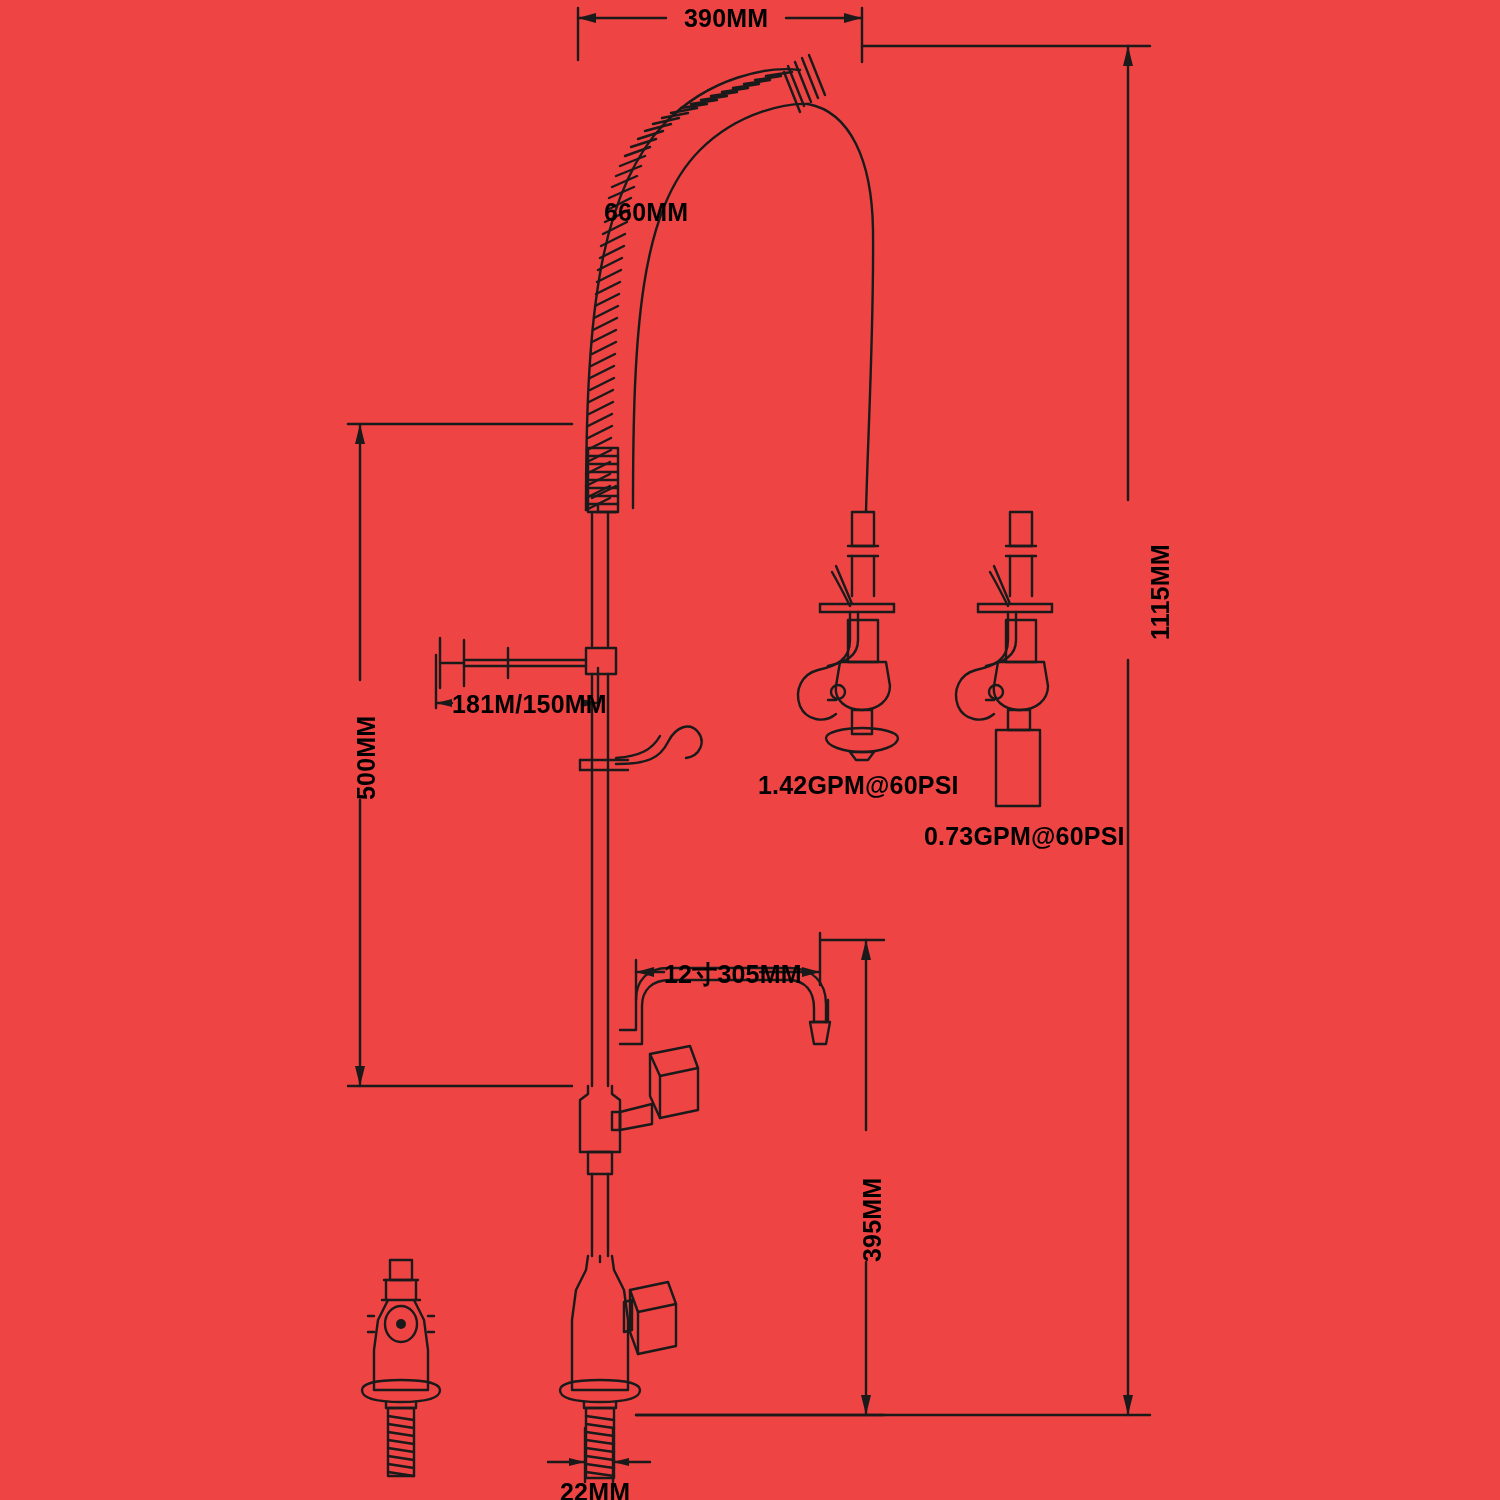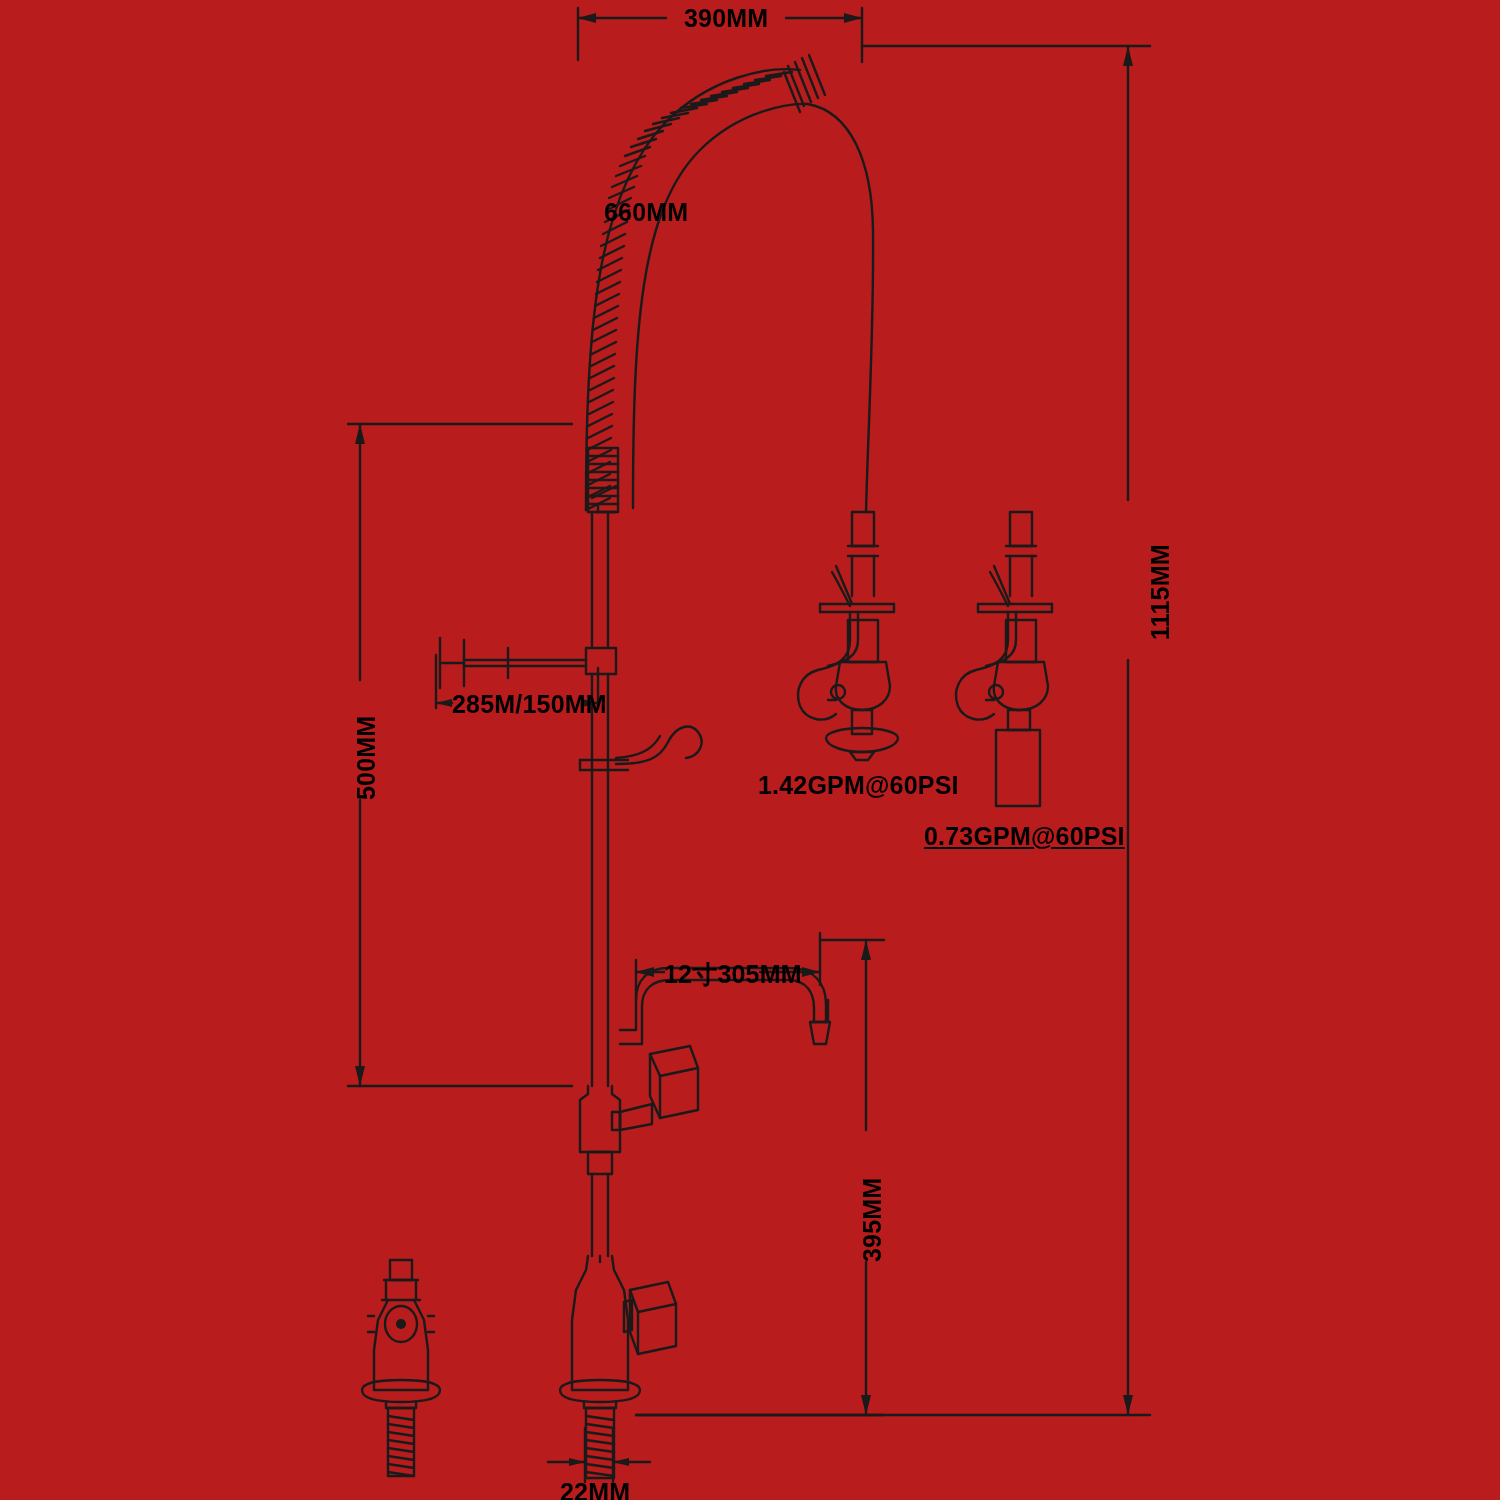--- a/index.html
+++ b/index.html
@@ -18,7 +18,7 @@
     position: relative;
     width: 1500px;
     height: 1500px;
-    background: #b91c1c;
+    background: #ef4444;
   }
   svg.drawing {
     position: absolute;

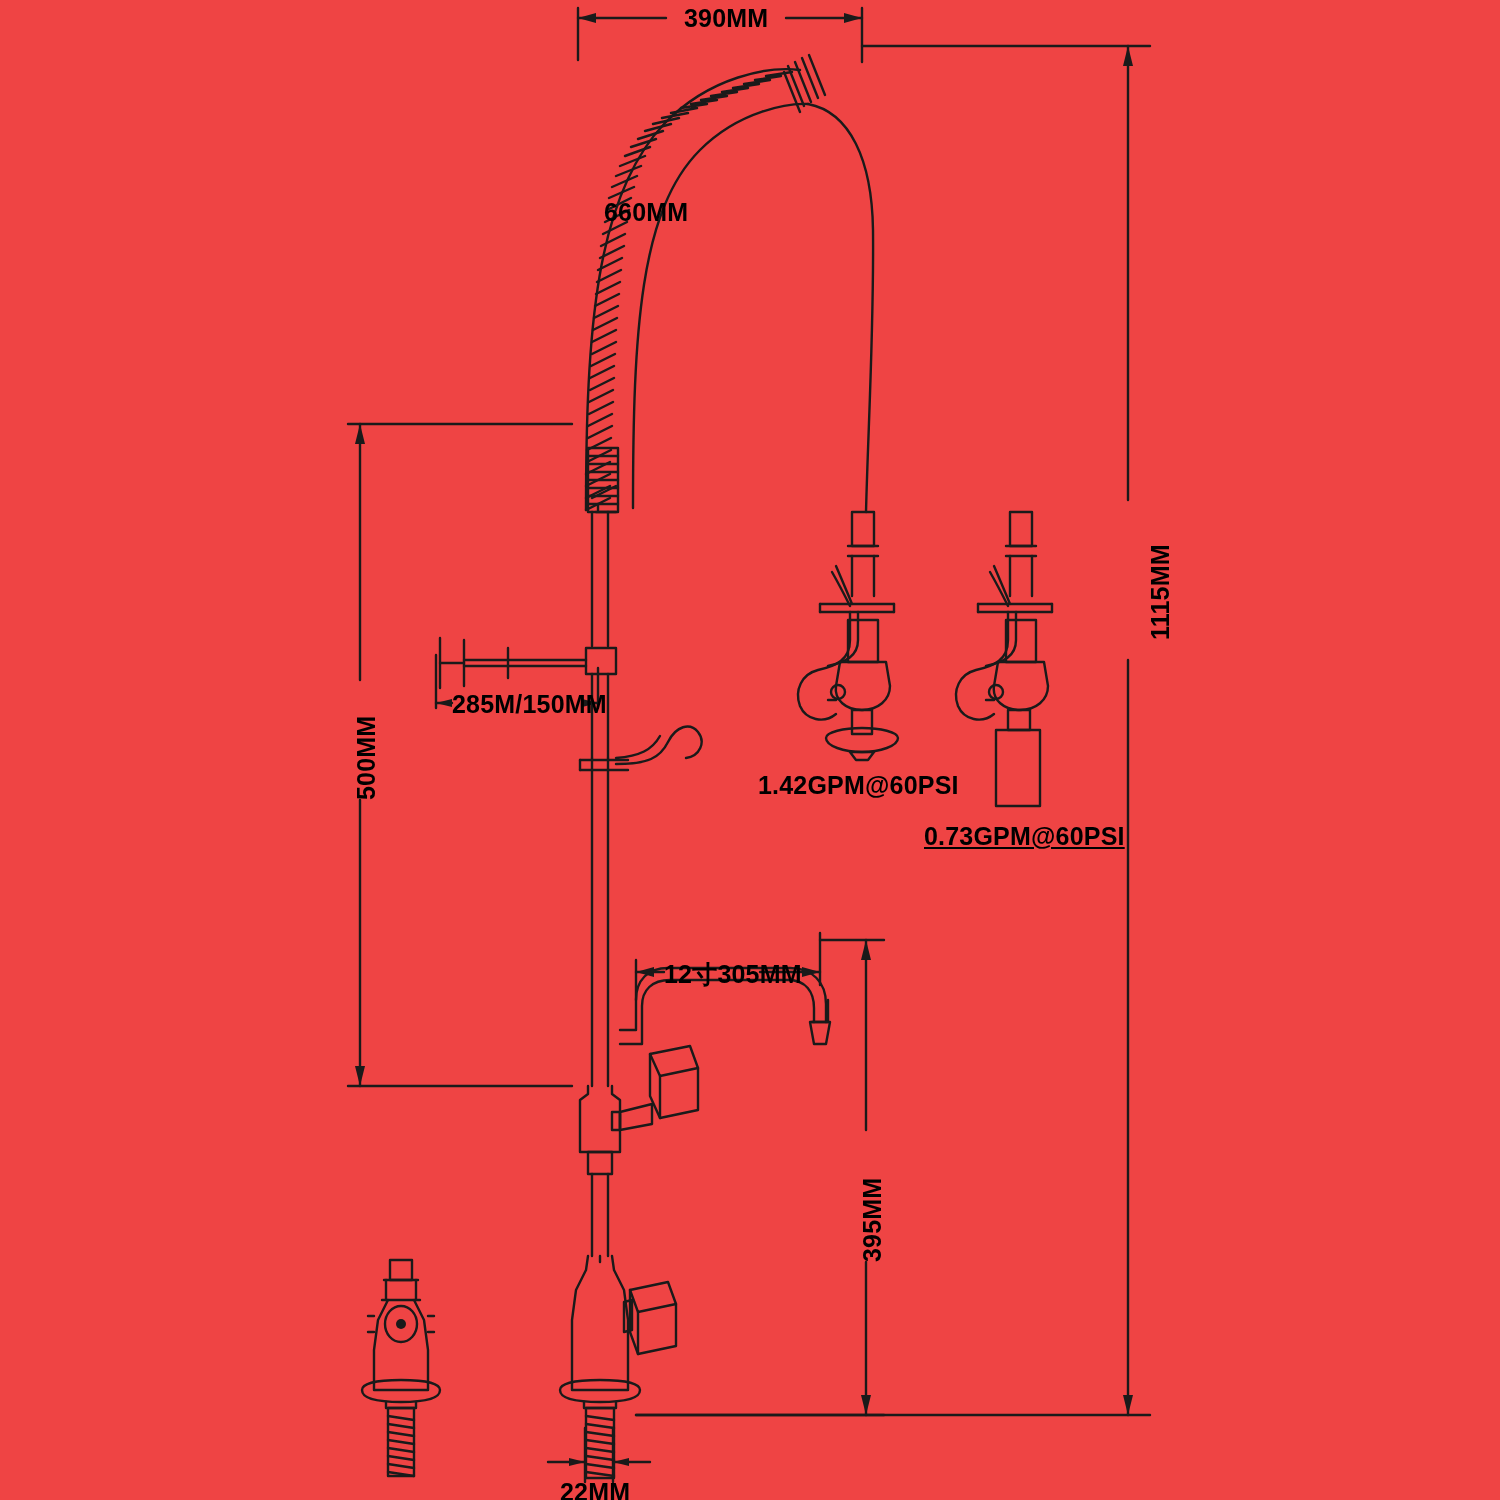--- a/index.html
+++ b/index.html
@@ -282,7 +282,7 @@
 
   <div class="dim-label vertical" style="left:352px; top:800px;">500MM</div>
 
-  <div class="dim-label" style="left:452px; top:690px;">285M/150MM</div>
+  <div class="dim-label" style="left:452px; top:690px;">181M/150MM</div>
 
   <div class="dim-label" style="left:664px; top:958px;">12寸305MM</div>
 

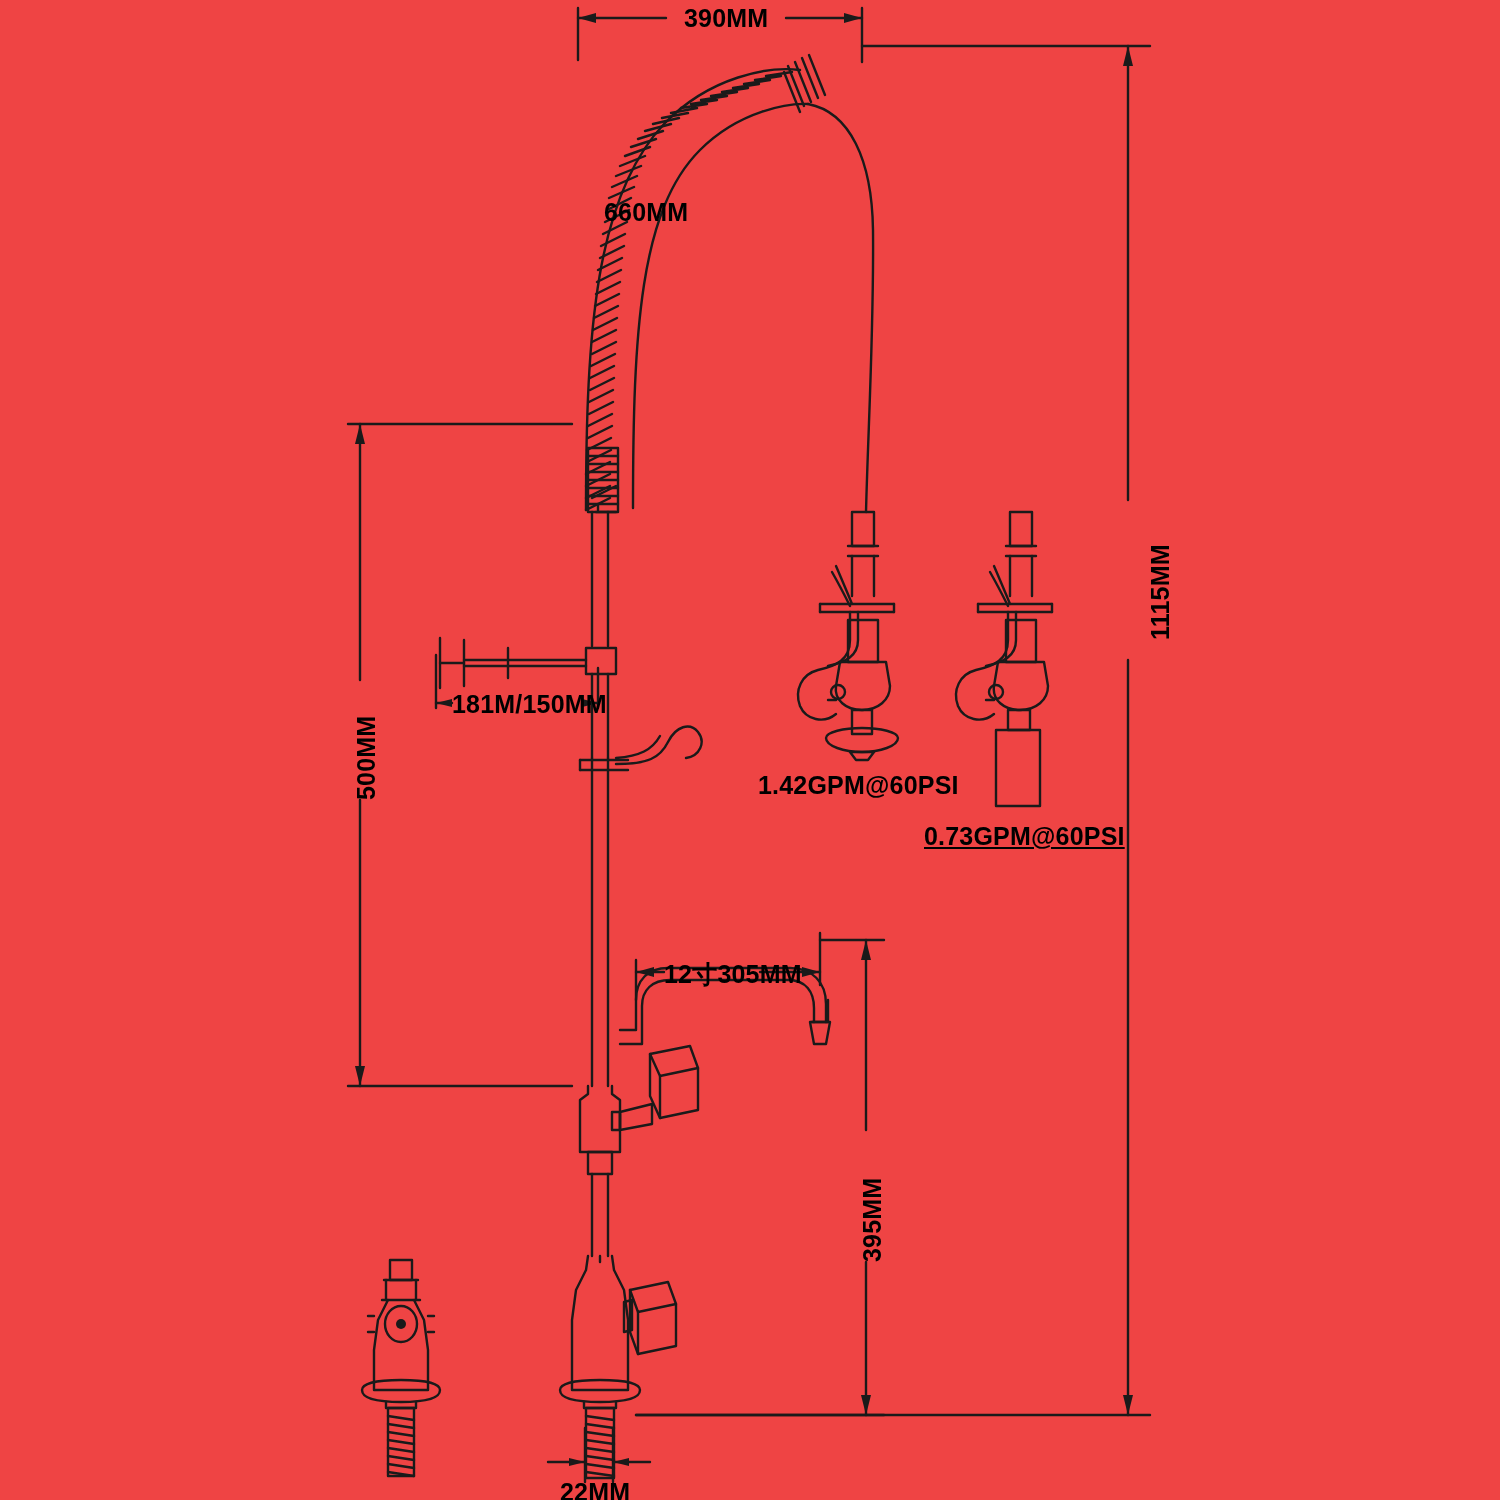--- a/index.html
+++ b/index.html
@@ -292,7 +292,7 @@
 
   <div class="dim-label" style="left:758px; top:771px;">1.42GPM@60PSI</div>
 
-  <div class="dim-label" style="left:924px; top:822px;text-decoration:underline;">0.73GPM@60PSI</div>
+  <div class="dim-label" style="left:924px; top:822px;">0.73GPM@60PSI</div>
 
 </div>
 

